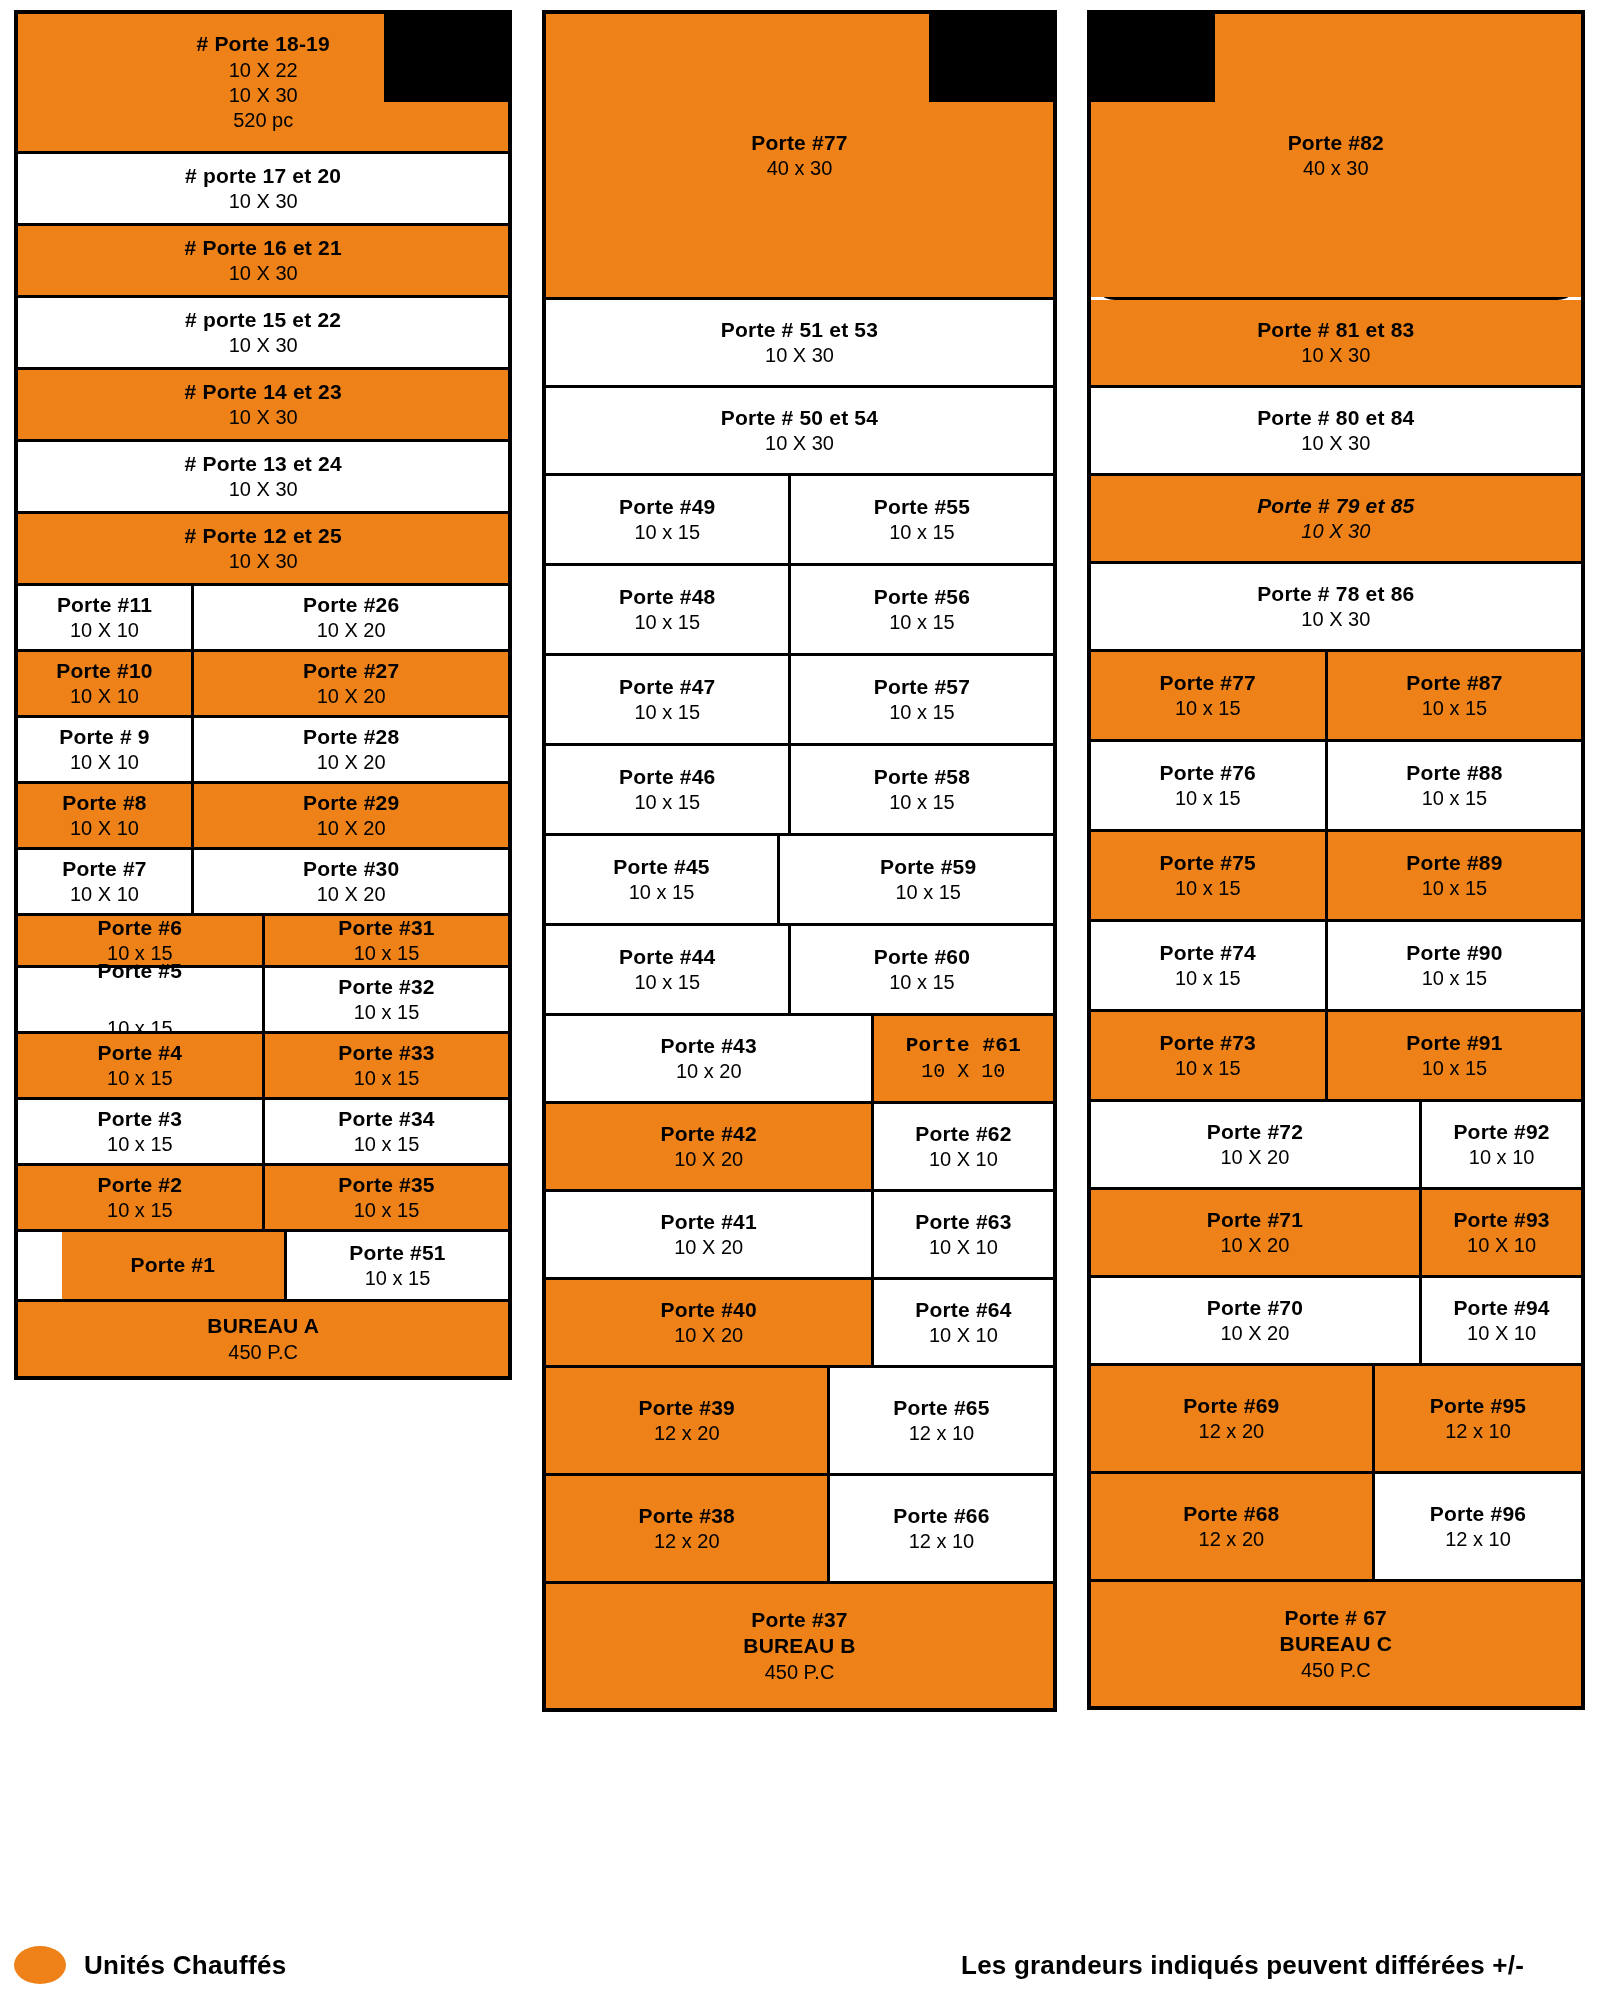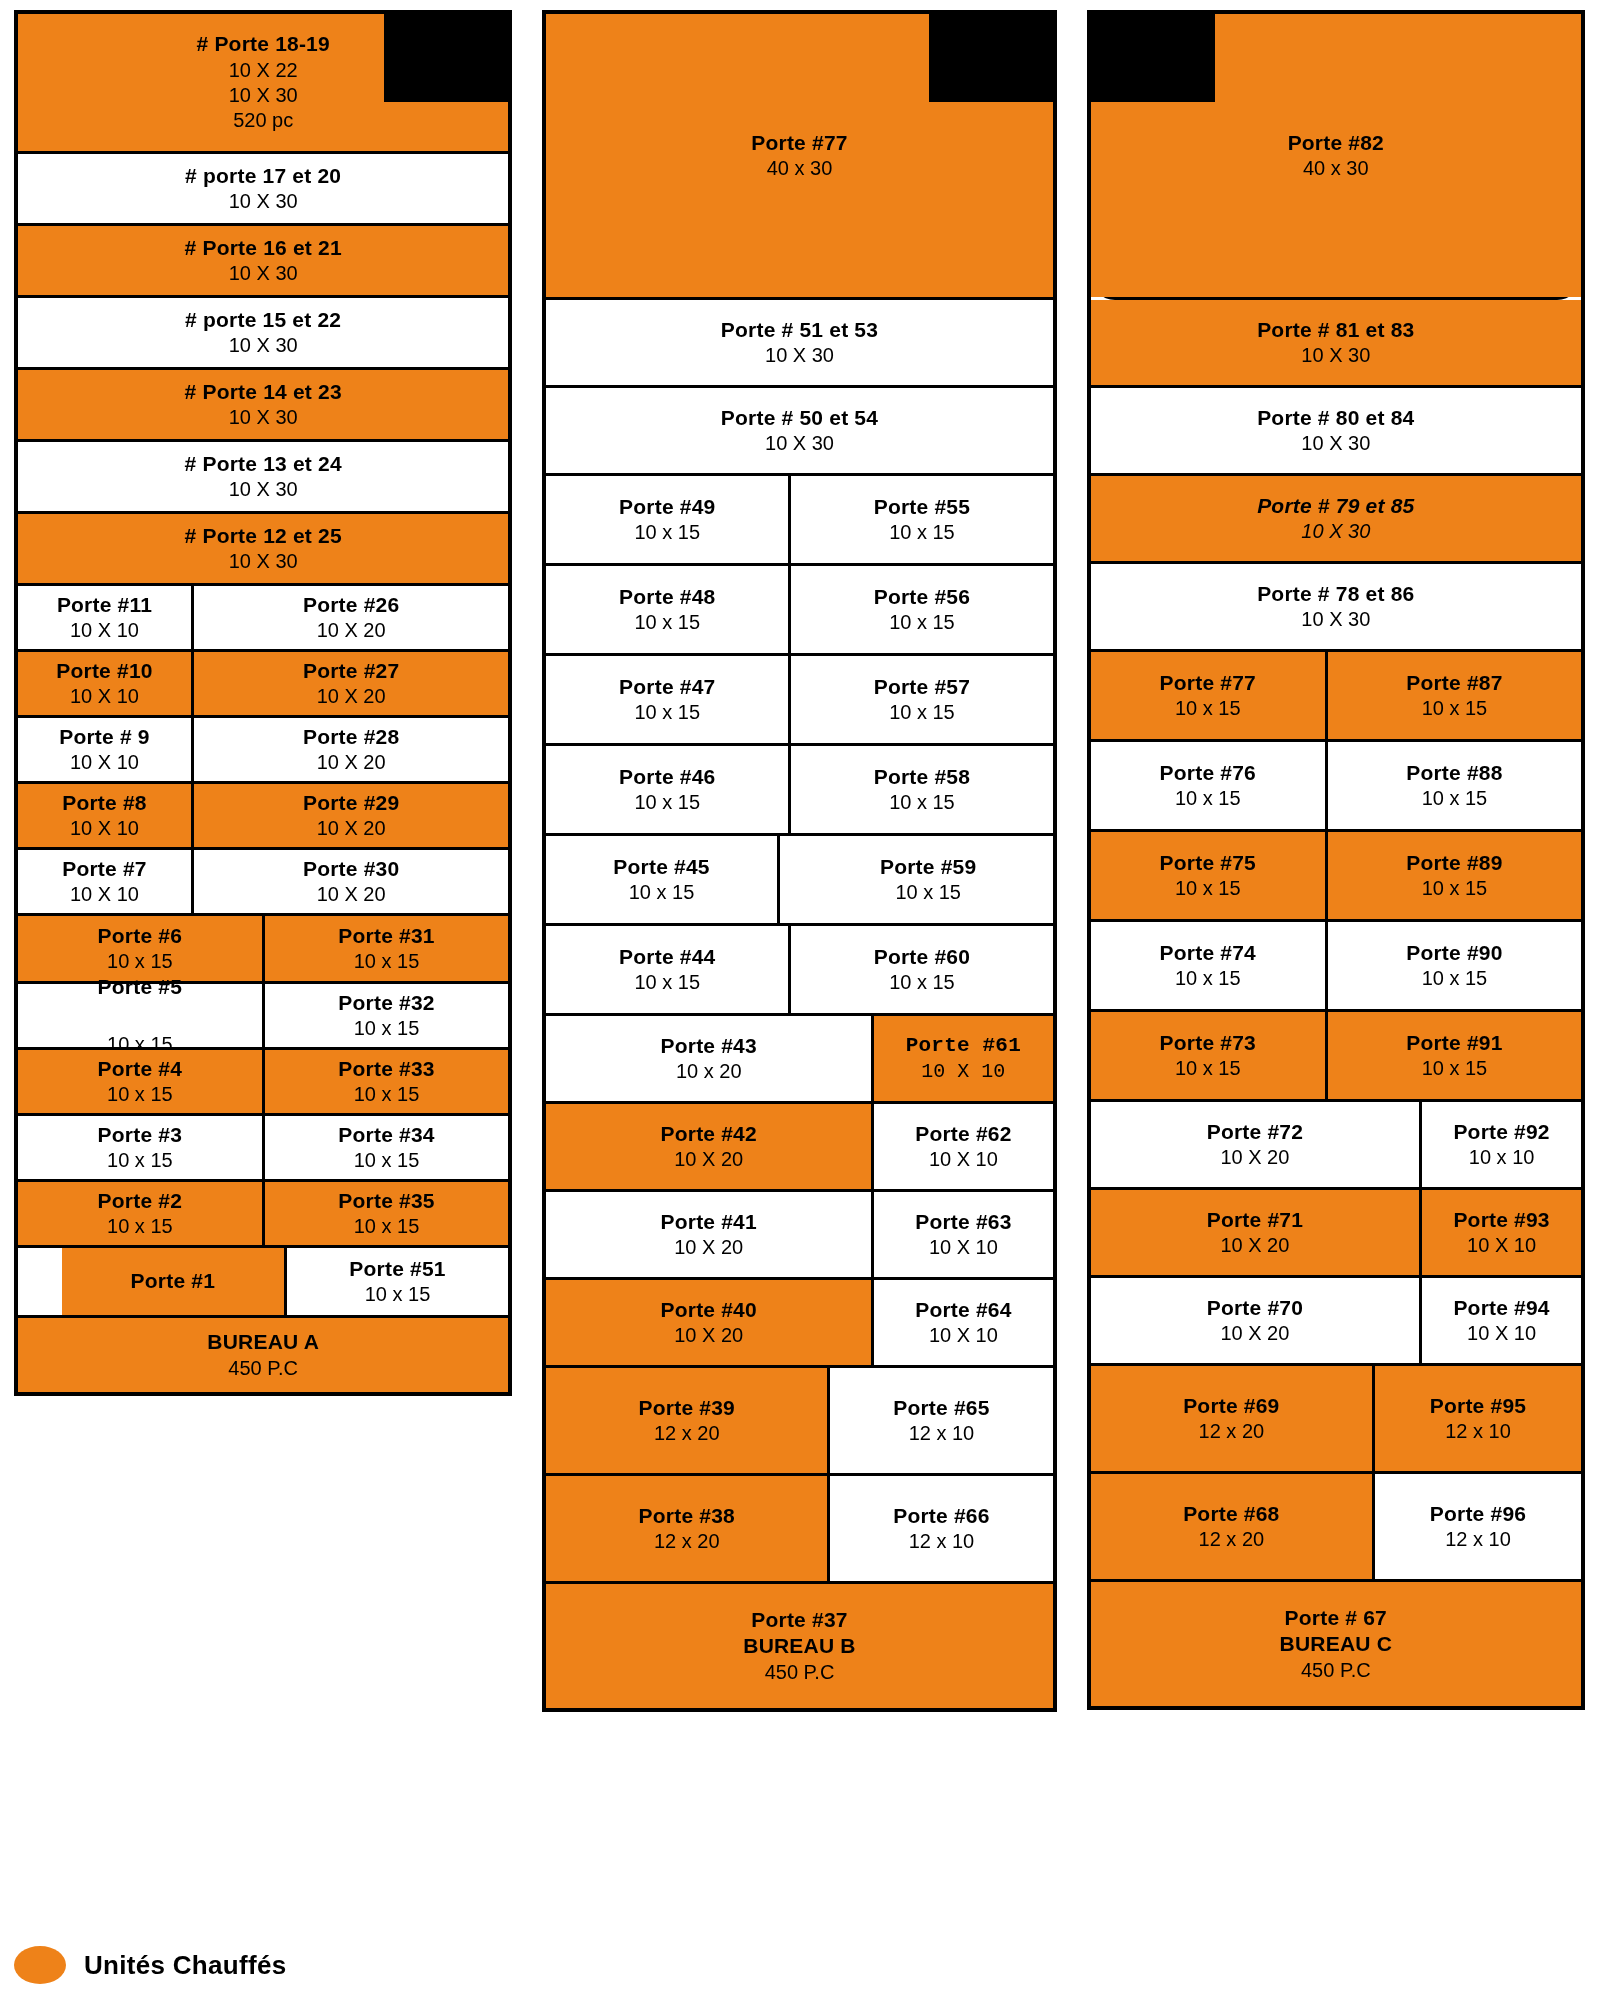--- a/index.html
+++ b/index.html
@@ -211,7 +211,7 @@
               <div class="dim">10 X 20</div>
             </div>
           </div>
-          <div class="row" style="height: 68px;">
+          <div class="row" style="height: 52px;">
             <div class="cell orange" style="flex: 50 1 0%;">
               <div class="lbl">Porte #6</div>
               <div class="dim">10 x 15</div>

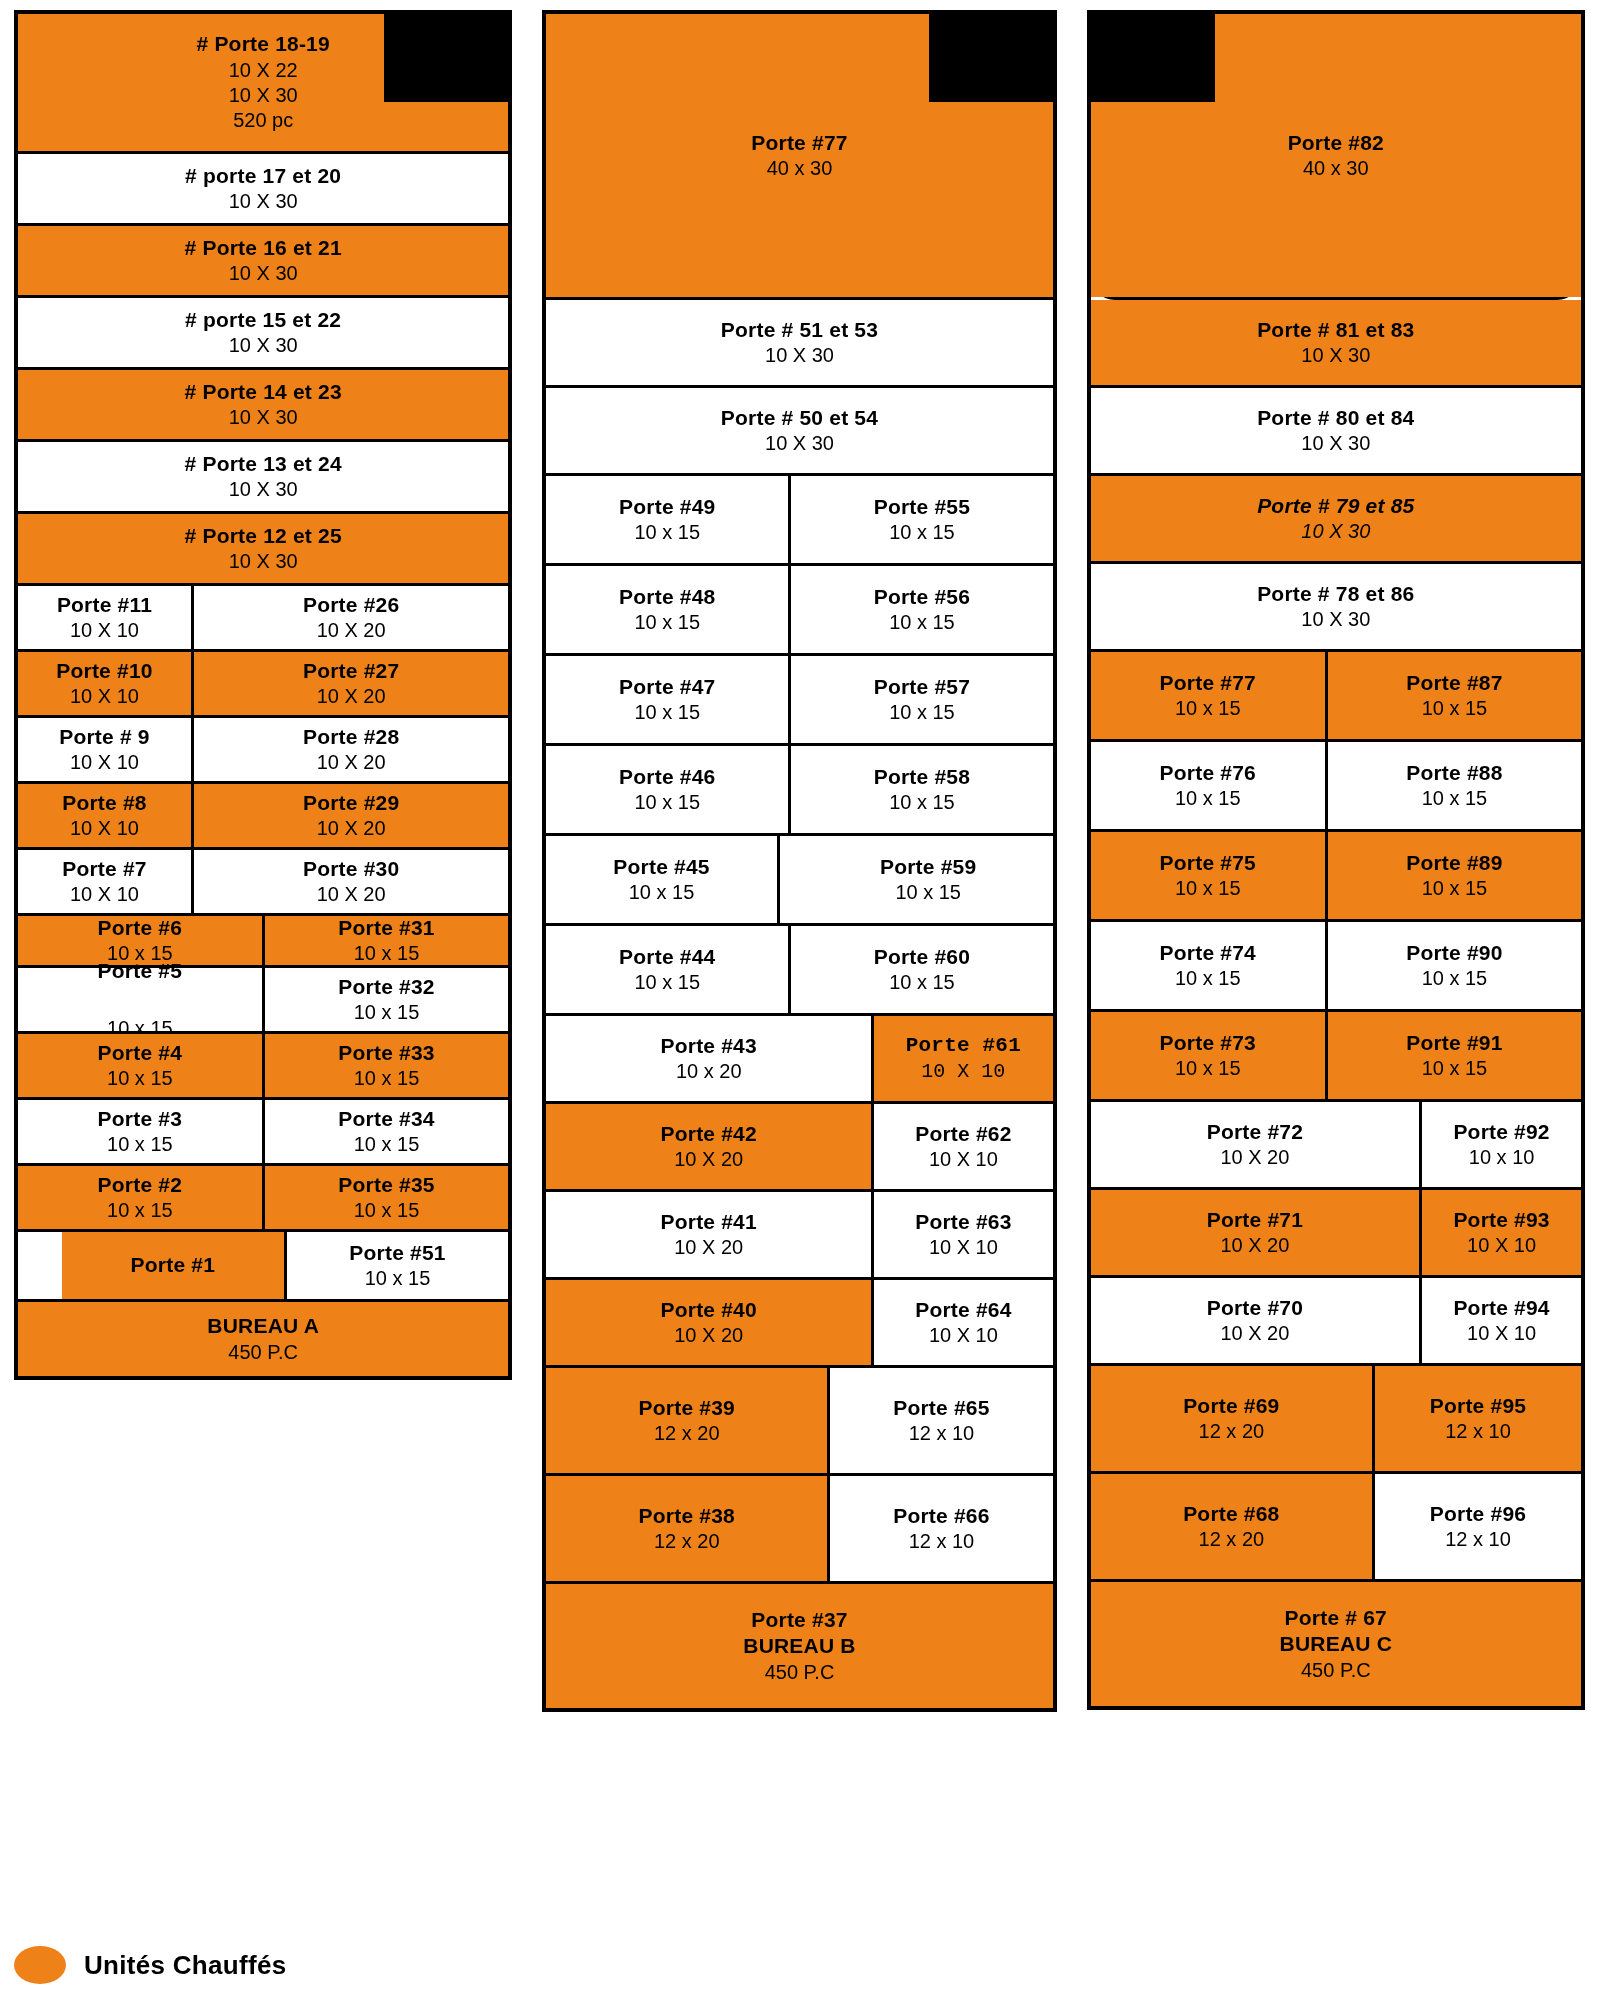--- a/index.html
+++ b/index.html
@@ -575,6 +575,7 @@
   <div class="legend">
     <div class="legend-dot"></div>
     <div class="legend-text">Unités Chauffés</div>
+    <div class="legend-note">Les grandeurs indiqués peuvent différées +/-</div>
   </div>
 </div>
 

